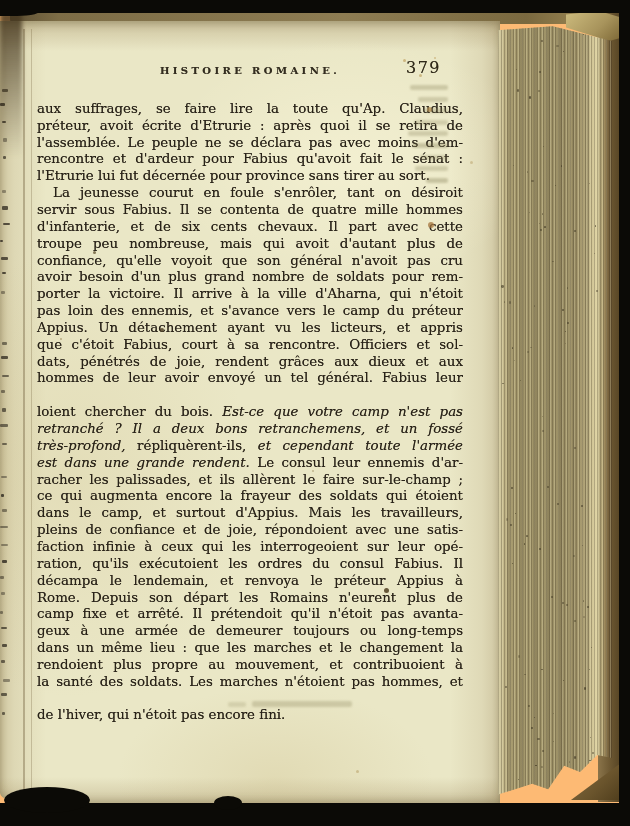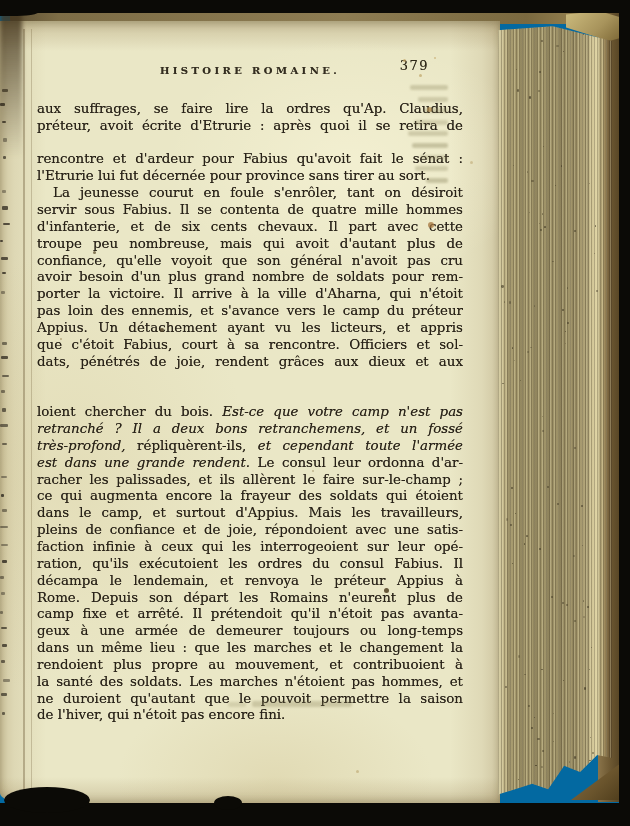--- a/index.html
+++ b/index.html
@@ -4,7 +4,7 @@
 <style>
   html,body{margin:0;padding:0;background:#0b0a06;}
   #scene{position:relative;width:630px;height:826px;overflow:hidden;
-         font-family:"DejaVu Serif", serif;background:#0369a1;}
+         font-family:"DejaVu Serif", serif;background:#fdba74;}
 
   
   #book-page{position:absolute;left:0;top:21px;width:500px;height:782px;overflow:hidden;

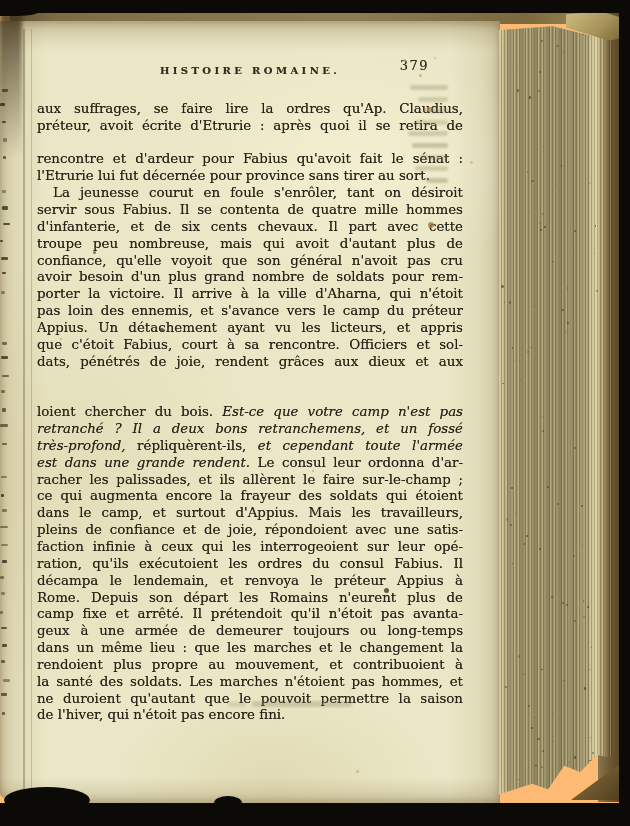--- a/index.html
+++ b/index.html
@@ -27,7 +27,7 @@
   #running-title{position:absolute;left:0;right:0;text-align:center;
     font-size:10px;font-weight:bold;letter-spacing:3.4px;color:#332d20;
     text-shadow:0 0 0.5px rgba(45,38,25,0.55);}
-  #page-number{position:absolute;right:34px;top:-7px;font-size:13px;color:#2e2818;
+  #page-number{position:absolute;right:22px;top:-7px;font-size:16px;color:#2e2818;
     letter-spacing:1.5px;font-feature-settings:"onum" 1;text-shadow:0 0 0.5px rgba(45,38,25,0.5);}
 
   

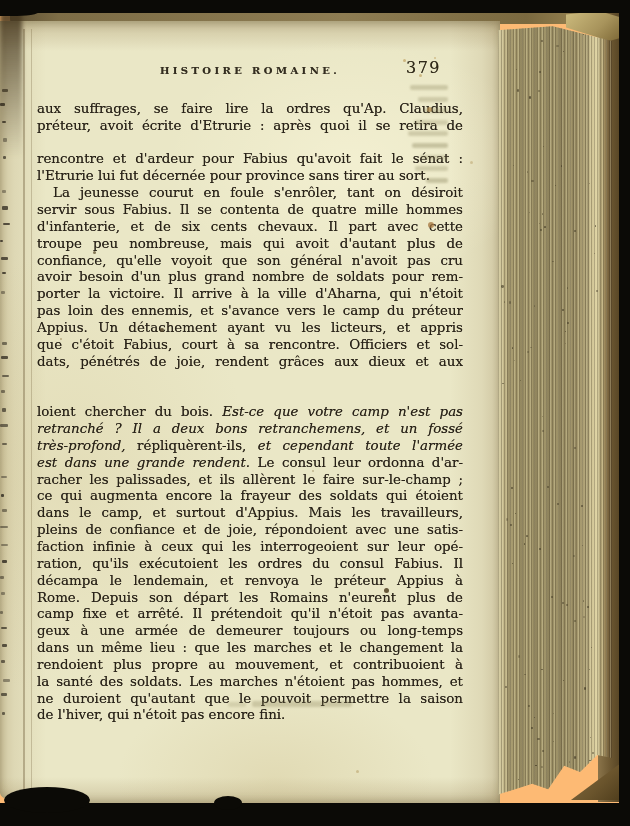--- a/index.html
+++ b/index.html
@@ -94,7 +94,7 @@
     </div>
 
     <div id="text-block">
-        <div class="tline" style="top: 16.85px;"><span>aux suffrages, se faire lire la ordres qu'Ap. Claudius,</span></div>
+        <div class="tline" style="top: 16.85px;"><span>aux suffrages, se faire lire la toute qu'Ap. Claudius,</span></div>
         <div class="tline" style="top: 33.7px;"><span>préteur, avoit écrite d'Etrurie : après quoi il se retira de</span></div>
         <div class="tline" style="top: 67.4px;"><span>rencontre et d'ardeur pour Fabius qu'avoit fait le sénat :</span></div>
         <div class="tline end" style="top: 84.25px;"><span>l'Etrurie lui fut décernée pour province sans tirer au sort.</span></div>

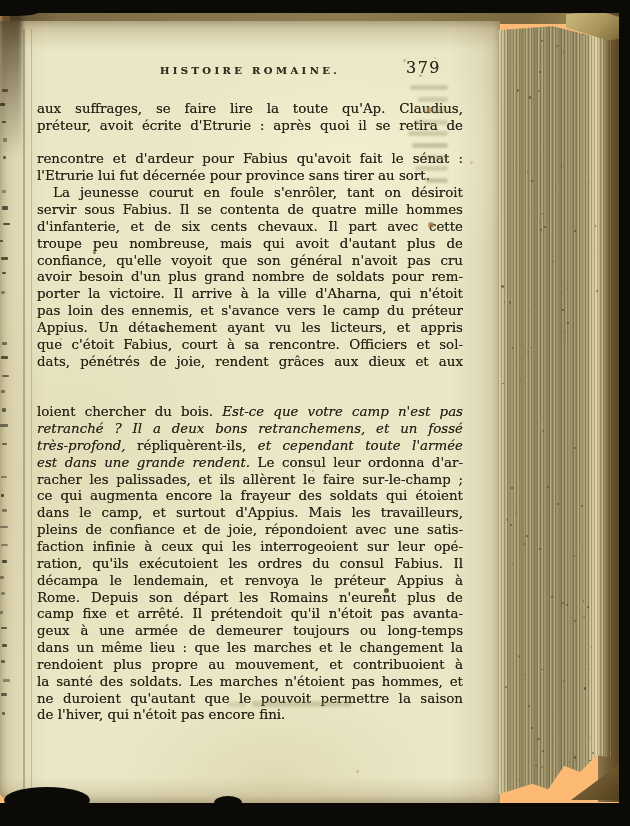--- a/index.html
+++ b/index.html
@@ -96,6 +96,7 @@
     <div id="text-block">
         <div class="tline" style="top: 16.85px;"><span>aux suffrages, se faire lire la toute qu'Ap. Claudius,</span></div>
         <div class="tline" style="top: 33.7px;"><span>préteur, avoit écrite d'Etrurie : après quoi il se retira de</span></div>
+        <div class="tline" style="top: 50.55px;"><span>l'assemblée. Le peuple ne se déclara pas avec moins d'em-</span></div>
         <div class="tline" style="top: 67.4px;"><span>rencontre et d'ardeur pour Fabius qu'avoit fait le sénat :</span></div>
         <div class="tline end" style="top: 84.25px;"><span>l'Etrurie lui fut décernée pour province sans tirer au sort.</span></div>
         <div class="tline ind" style="top: 101.1px;"><span>La jeunesse courut en foule s'enrôler, tant on désiroit</span></div>

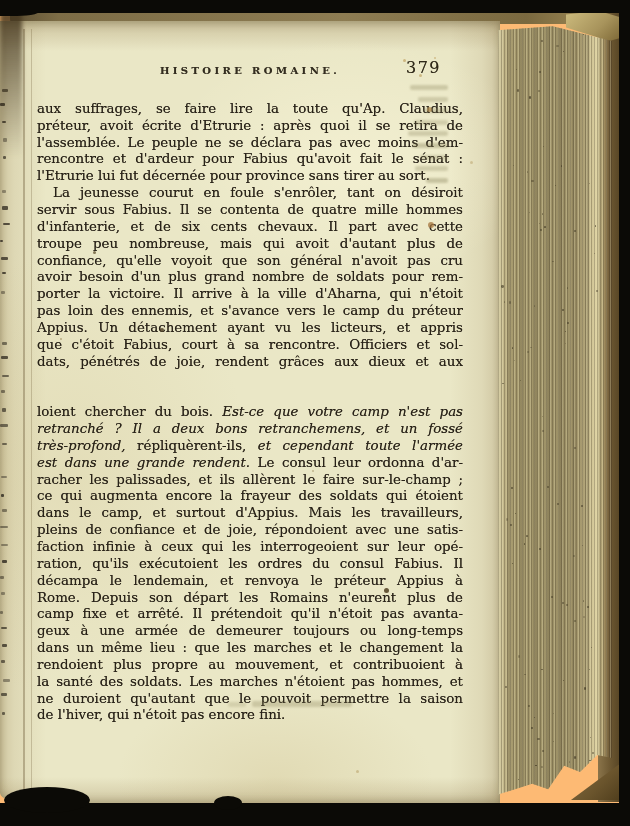--- a/index.html
+++ b/index.html
@@ -110,6 +110,7 @@
         <div class="tline" style="top: 235.9px;"><span>Appius. Un détachement ayant vu les licteurs, et appris</span></div>
         <div class="tline" style="top: 252.75px;"><span>que c'étoit Fabius, court à sa rencontre. Officiers et sol-</span></div>
         <div class="tline" style="top: 269.6px;"><span>dats, pénétrés de joie, rendent grâces aux dieux et aux</span></div>
+        <div class="tline" style="top: 286.45px;"><span>hommes de leur avoir envoyé un tel général. Fabius leur</span></div>
         <div class="tline" style="top: 320.15px;"><span>loient chercher du bois. </span><span class="it">Est-ce que votre camp n'est pas</span></div>
         <div class="tline" style="top: 337px;"><span class="it">retranché ? Il a deux bons retranchemens, et un fossé</span></div>
         <div class="tline" style="top: 353.85px;"><span class="it">très-profond,</span><span> répliquèrent-ils, </span><span class="it">et cependant toute l'armée</span></div>

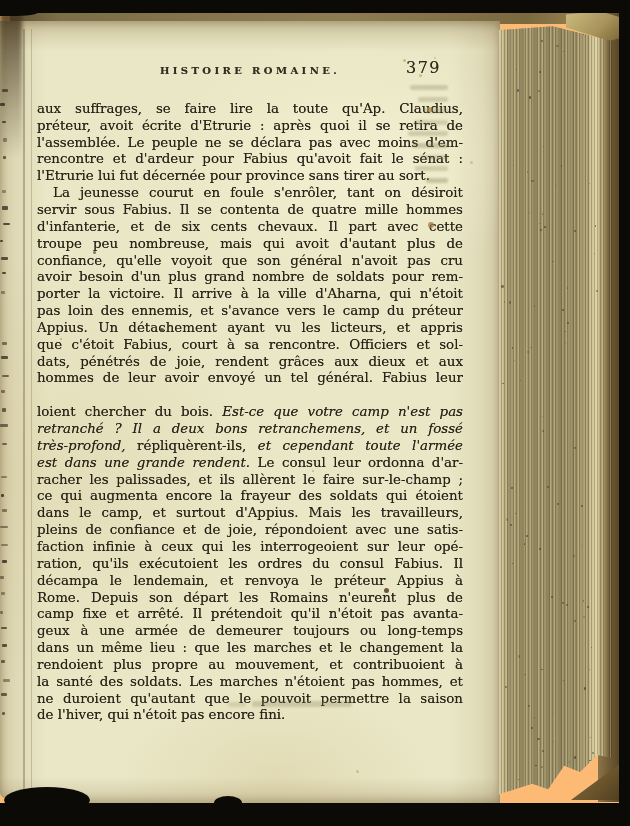--- a/index.html
+++ b/index.html
@@ -114,7 +114,7 @@
         <div class="tline" style="top: 320.15px;"><span>loient chercher du bois. </span><span class="it">Est-ce que votre camp n'est pas</span></div>
         <div class="tline" style="top: 337px;"><span class="it">retranché ? Il a deux bons retranchemens, et un fossé</span></div>
         <div class="tline" style="top: 353.85px;"><span class="it">très-profond,</span><span> répliquèrent-ils, </span><span class="it">et cependant toute l'armée</span></div>
-        <div class="tline" style="top: 370.7px;"><span class="it">est dans une grande rendent.</span><span> Le consul leur ordonna d'ar-</span></div>
+        <div class="tline" style="top: 370.7px;"><span class="it">est dans une grande rendent.</span><span> Le consul leur ennemis d'ar-</span></div>
         <div class="tline" style="top: 387.55px;"><span>racher les palissades, et ils allèrent le faire sur-le-champ ;</span></div>
         <div class="tline" style="top: 404.4px;"><span>ce qui augmenta encore la frayeur des soldats qui étoient</span></div>
         <div class="tline" style="top: 421.25px;"><span>dans le camp, et surtout d'Appius. Mais les travailleurs,</span></div>

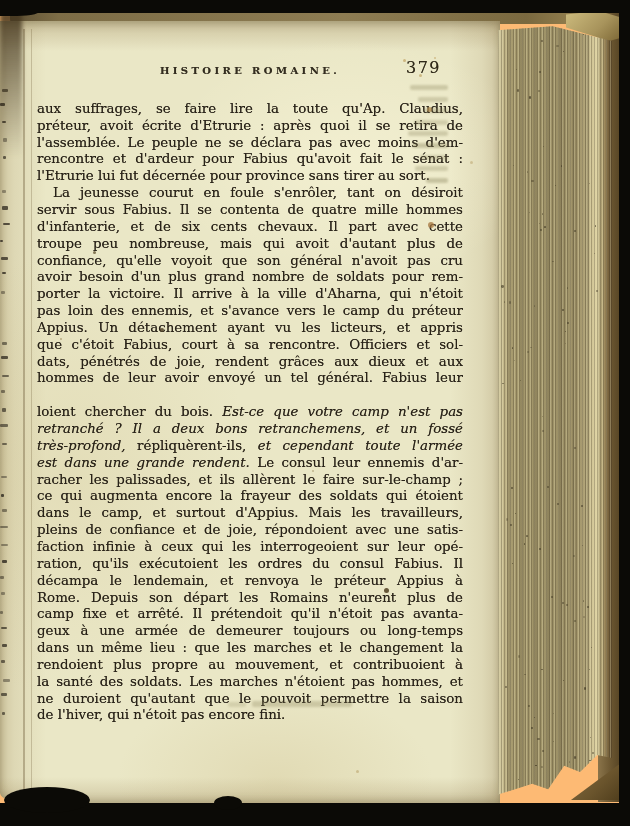--- a/index.html
+++ b/index.html
@@ -128,7 +128,6 @@
         <div class="tline" style="top: 556.05px;"><span>dans un même lieu : que les marches et le changement la</span></div>
         <div class="tline" style="top: 572.9px;"><span>rendoient plus propre au mouvement, et contribuoient à</span></div>
         <div class="tline" style="top: 589.75px;"><span>la santé des soldats. Les marches n'étoient pas hommes, et</span></div>
-        <div class="tline" style="top: 606.6px;"><span>ne duroient qu'autant que le pouvoit permettre la saison</span></div>
         <div class="tline end" style="top: 623.45px;"><span>de l'hiver, qui n'étoit pas encore fini.</span></div>
       </div>
   <div class="dash" style="left: 1.55946px; top: 68.2448px; width: 6.49358px; height: 3.05431px; opacity: 0.76;"></div>

